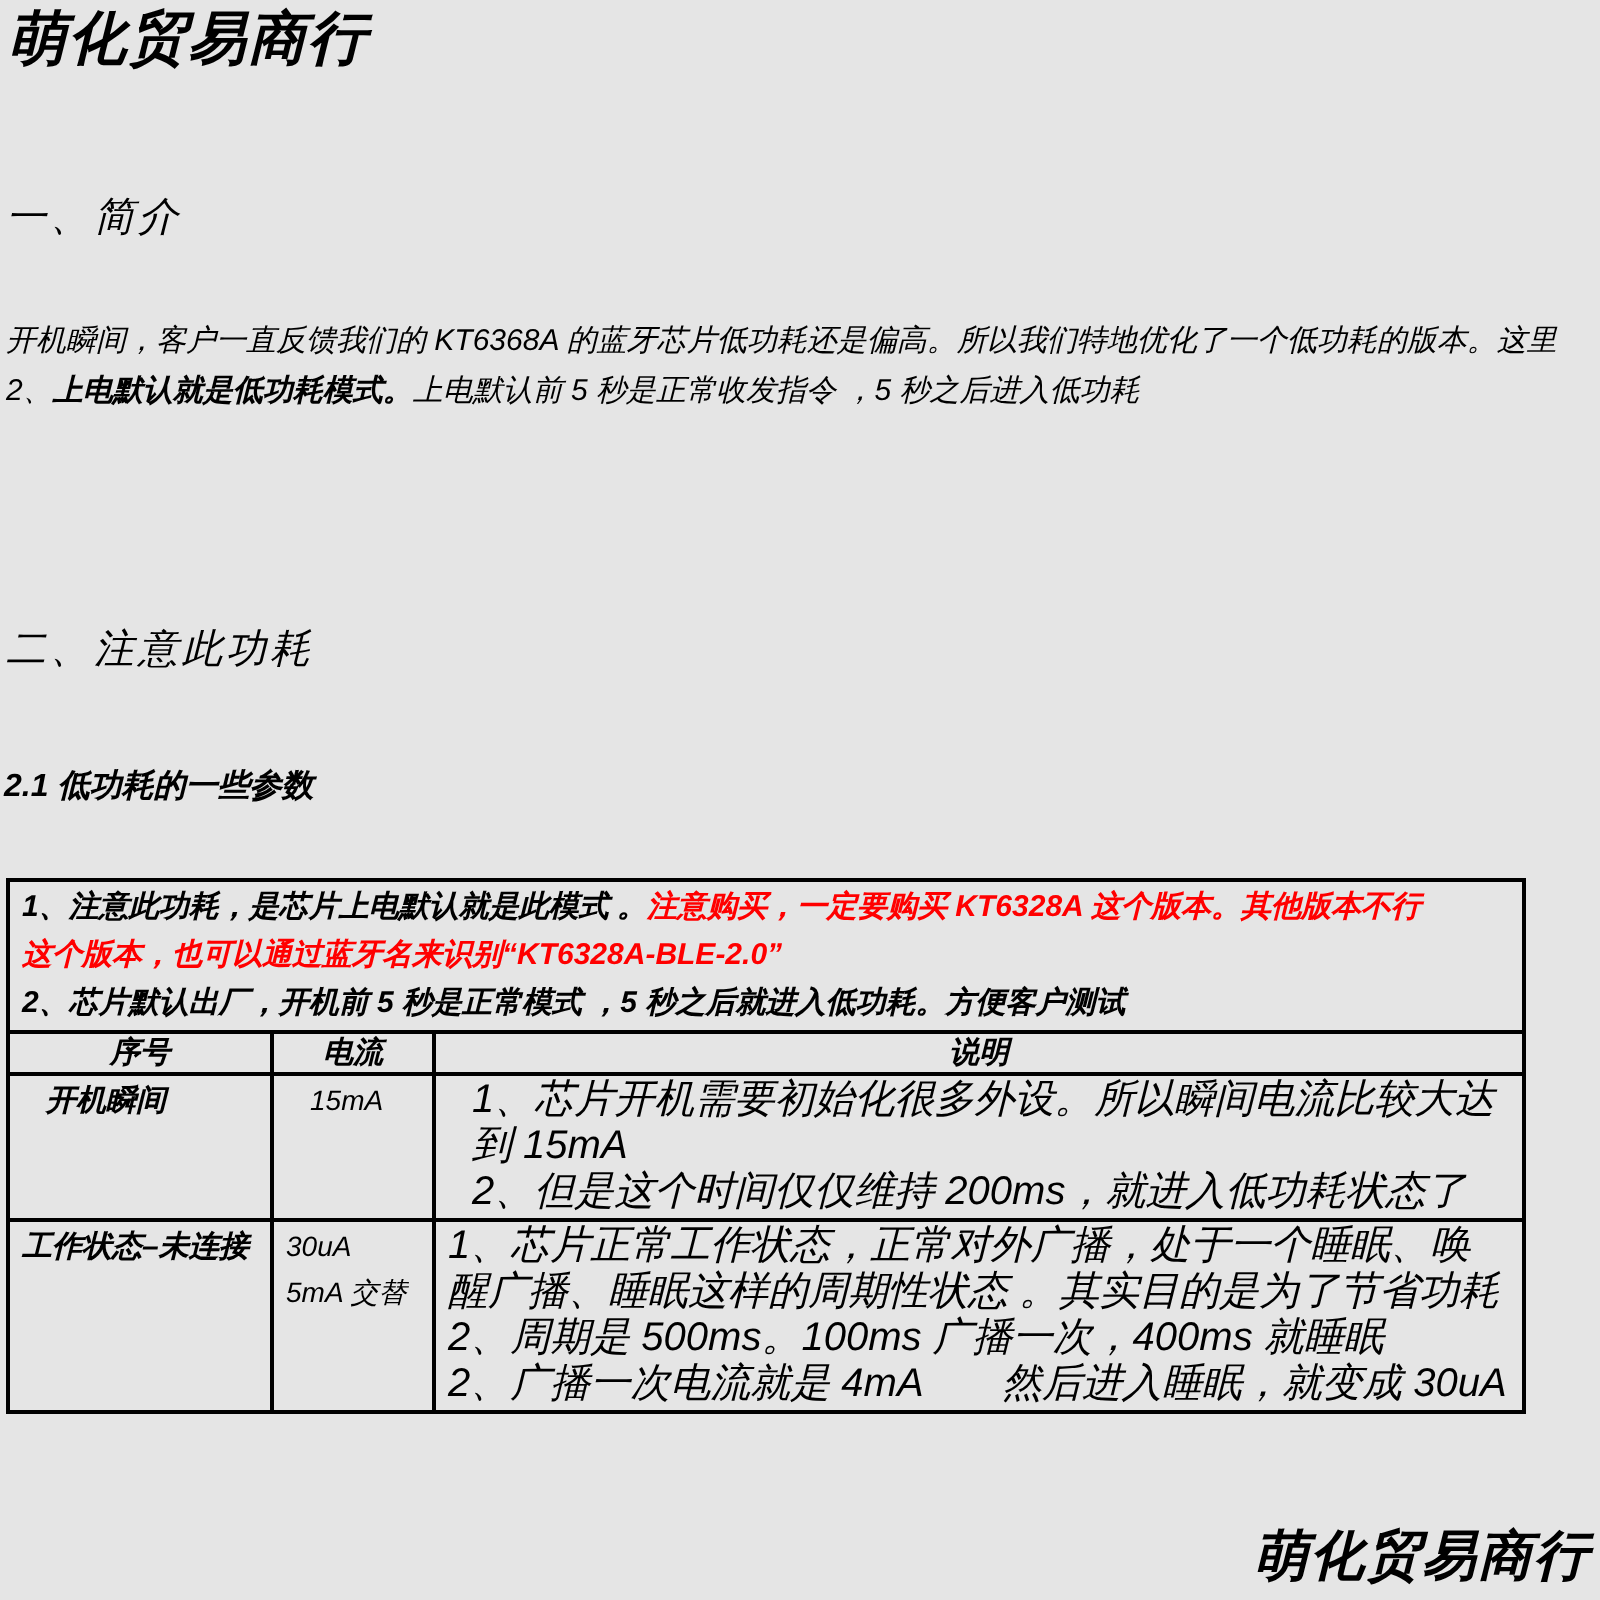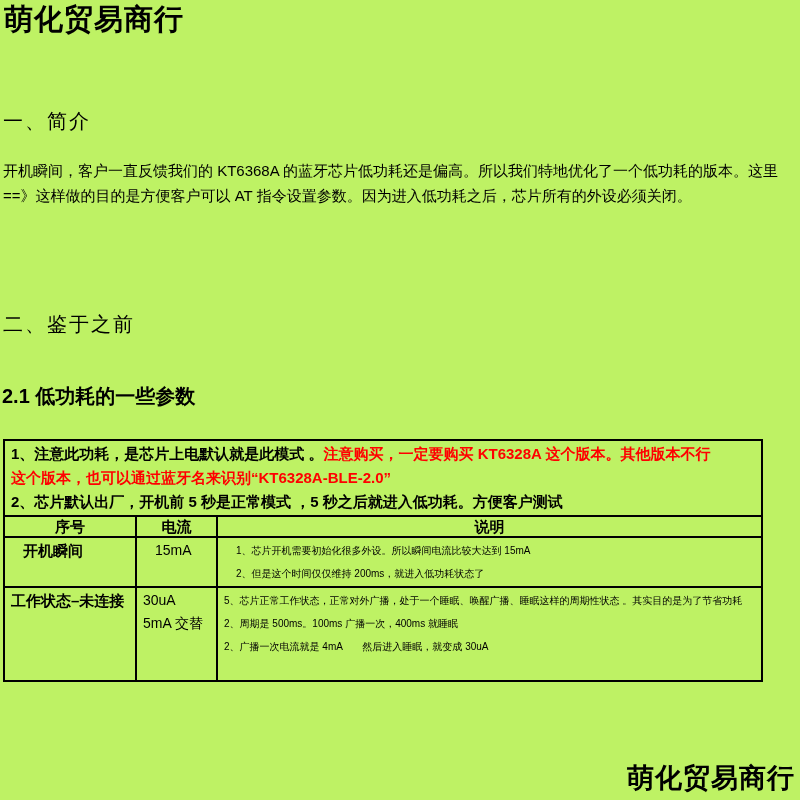--- a/index.html
+++ b/index.html
@@ -4,8 +4,8 @@
 <style>
   html,body{margin:0;padding:0;background:#ffffff;}
   .page{
-    position:relative;width:800px;height:800px;background:#bef264;color:#000000;
-    font-family:"Liberation Sans","DejaVu Sans",sans-serif;overflow:hidden;
+    position:relative;width:800px;height:800px;background:#e5e5e5;color:#000000;
+    font-family:"Liberation Sans","DejaVu Sans",sans-serif;overflow:hidden;font-style:italic;
   }
   .page-title{
     position:absolute;top:0px;left:4px;margin:0;

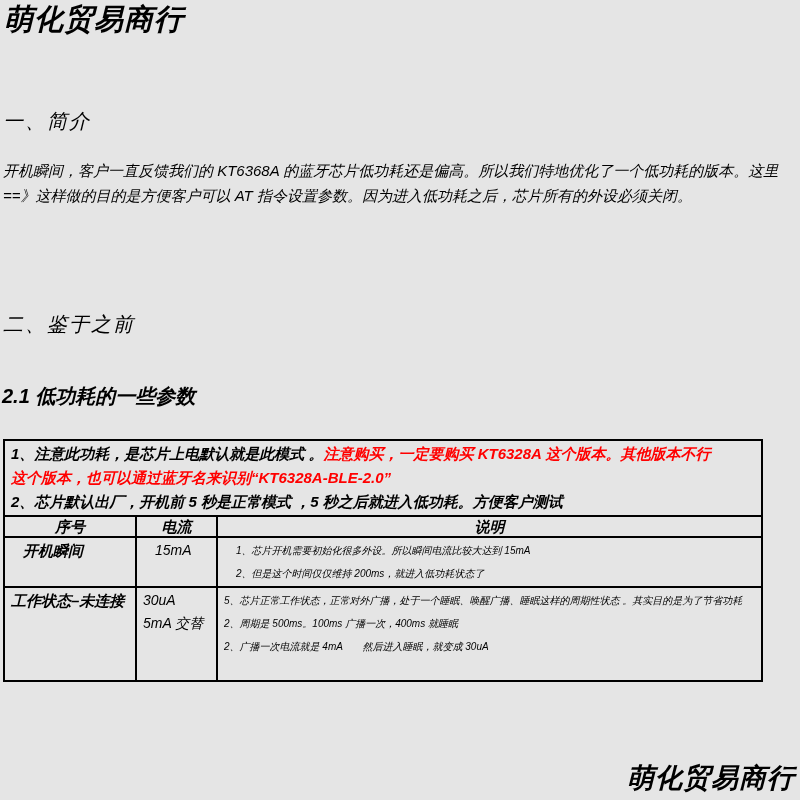--- a/index.html
+++ b/index.html
@@ -15,7 +15,7 @@
     position:absolute;left:3px;margin:0;font-size:20px;font-weight:normal;
     font-family:"Liberation Serif","DejaVu Serif",serif;letter-spacing:2px;
   }
-  .sec-intro{top:108px;}
+  .sec-intro{top:95px;}
   .sec-details{top:311px;}
   .sub-heading{
     position:absolute;top:383px;left:2px;margin:0;font-size:20px;font-weight:bold;

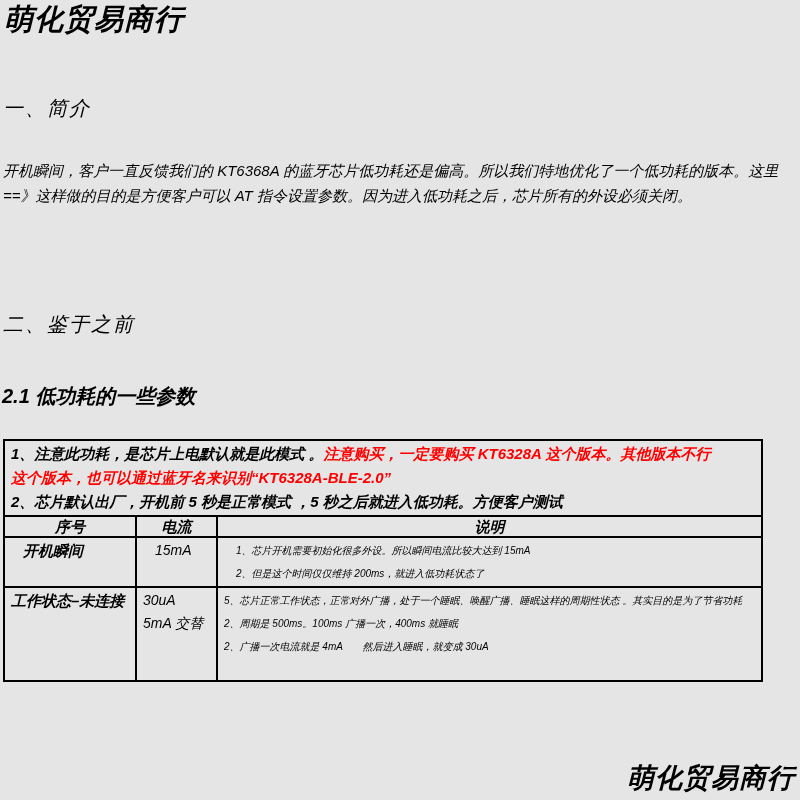--- a/index.html
+++ b/index.html
@@ -65,6 +65,7 @@
 
   <div class="intro">
     <div class="line">开机瞬间，客户一直反馈我们的 KT6368A 的蓝牙芯片低功耗还是偏高。所以我们特地优化了一个低功耗的版本。这里</div>
+    <div class="line"><span>2、</span><span class="bold">上电默认就是低功耗模式。</span><span>上电默认前 5 秒是正常收发指令 ，5 秒之后进入低功耗</span></div>
     <div class="line">==》这样做的目的是方便客户可以 AT 指令设置参数。因为进入低功耗之后，芯片所有的外设必须关闭。</div>
   </div>
 

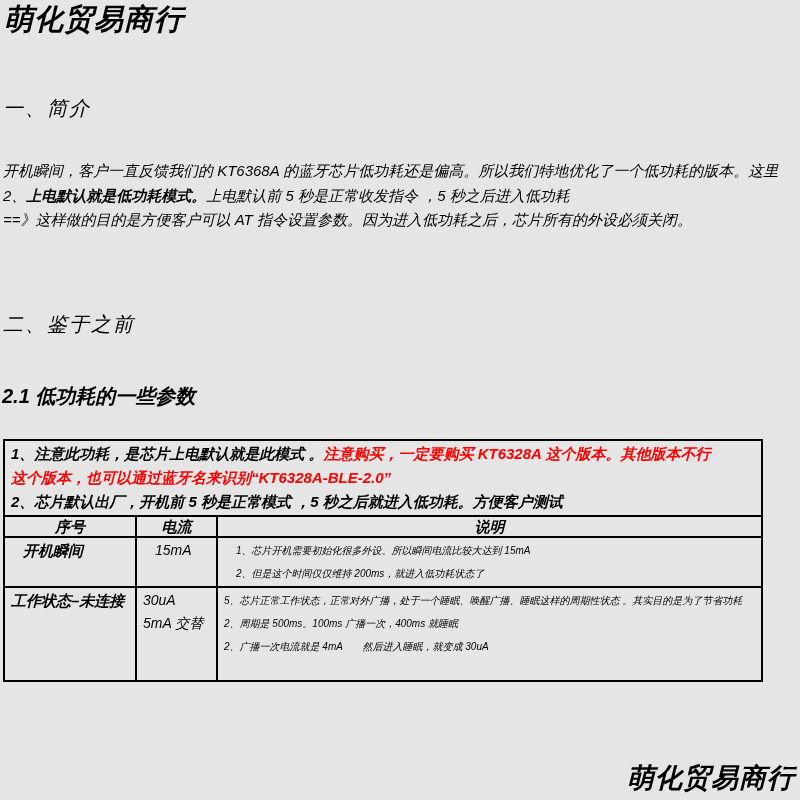--- a/index.html
+++ b/index.html
@@ -66,7 +66,6 @@
   <div class="intro">
     <div class="line">开机瞬间，客户一直反馈我们的 KT6368A 的蓝牙芯片低功耗还是偏高。所以我们特地优化了一个低功耗的版本。这里</div>
     <div class="line"><span>2、</span><span class="bold">上电默认就是低功耗模式。</span><span>上电默认前 5 秒是正常收发指令 ，5 秒之后进入低功耗</span></div>
-    <div class="line">==》这样做的目的是方便客户可以 AT 指令设置参数。因为进入低功耗之后，芯片所有的外设必须关闭。</div>
   </div>
 
   <h2 class="sec-heading sec-details">二、鉴于之前</h2>

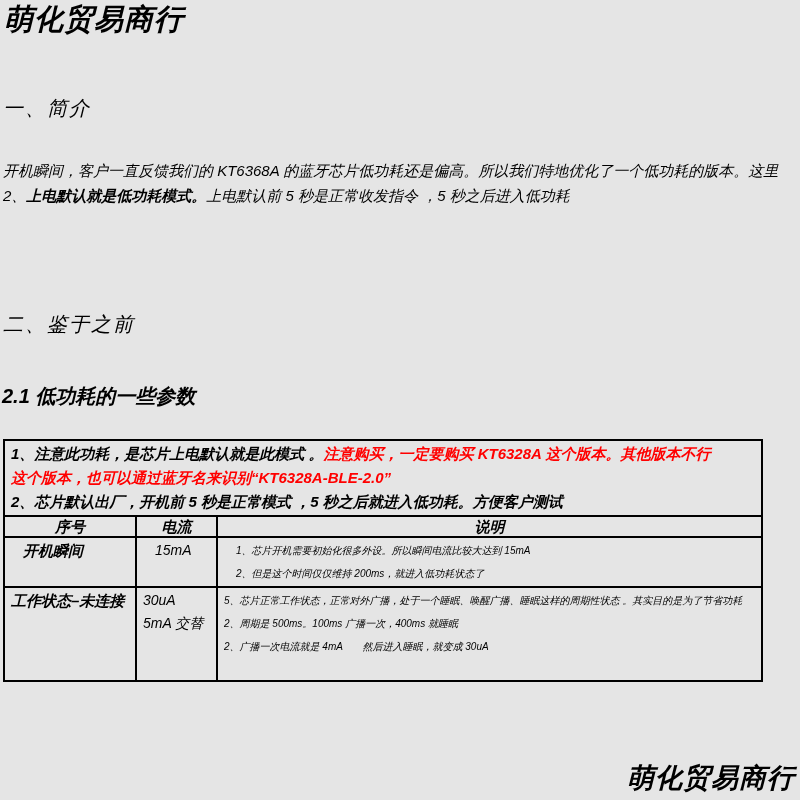--- a/index.html
+++ b/index.html
@@ -68,7 +68,7 @@
     <div class="line"><span>2、</span><span class="bold">上电默认就是低功耗模式。</span><span>上电默认前 5 秒是正常收发指令 ，5 秒之后进入低功耗</span></div>
   </div>
 
-  <h2 class="sec-heading sec-details">二、鉴于之前</h2>
+  <h2 class="sec-heading sec-details">二、注意此功耗</h2>
 
   <h3 class="sub-heading">2.1 低功耗的一些参数</h3>
 

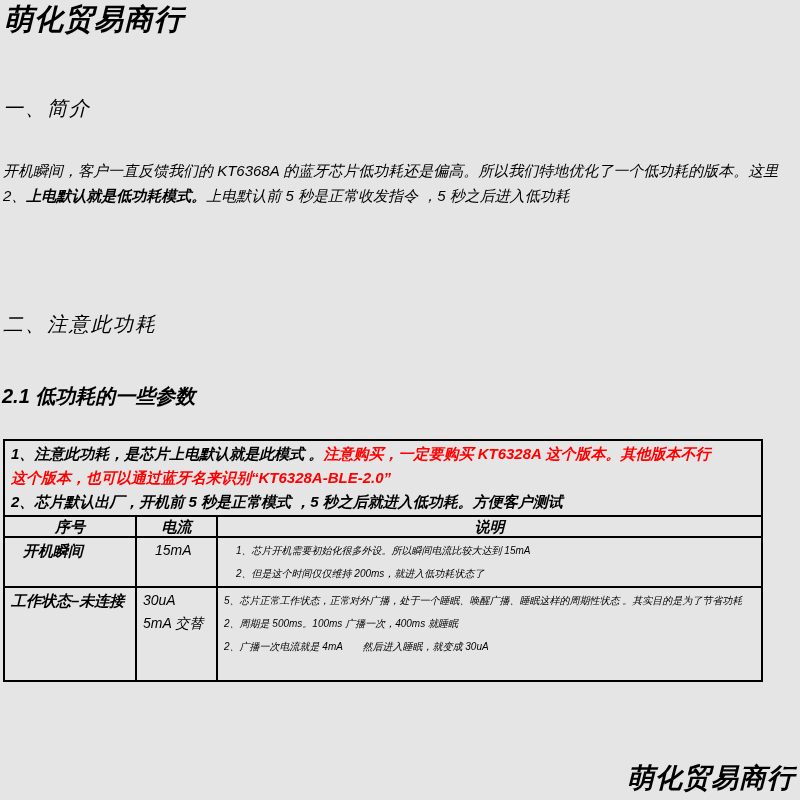--- a/index.html
+++ b/index.html
@@ -18,7 +18,7 @@
   .sec-intro{top:95px;}
   .sec-details{top:311px;}
   .sub-heading{
-    position:absolute;top:383px;left:2px;margin:0;font-size:20px;font-weight:bold;
+    position:absolute;top:383px;left:2px;margin:0;font-size:16px;font-weight:bold;
   }
   .intro{
     position:absolute;top:159px;left:3px;width:795px;

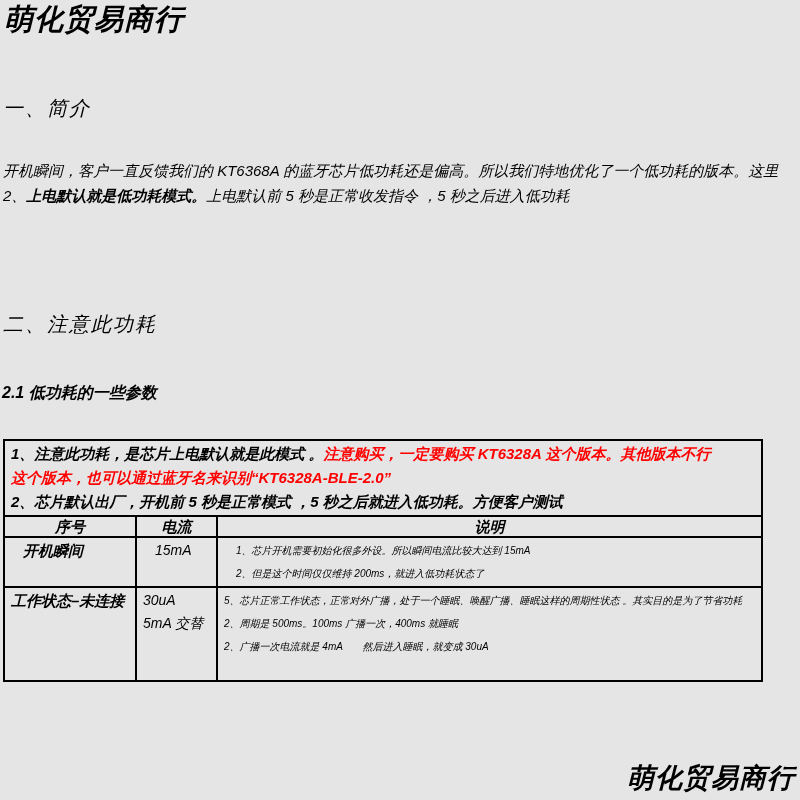--- a/index.html
+++ b/index.html
@@ -48,7 +48,7 @@
   tr.row-2 td{height:21px;}
   td.name-cell{font-weight:bold;font-size:15px;padding-left:7px;}
   td.cur-cell{font-size:14px;padding-left:7px;line-height:24px;}
-  td.desc-cell{font-size:10px;padding-left:7px;}
+  td.desc-cell{font-size:20px;padding-left:7px;}
   .footer-brand{
     position:absolute;top:760px;right:5px;margin:0;
     font-size:27px;font-weight:bold;letter-spacing:1px;

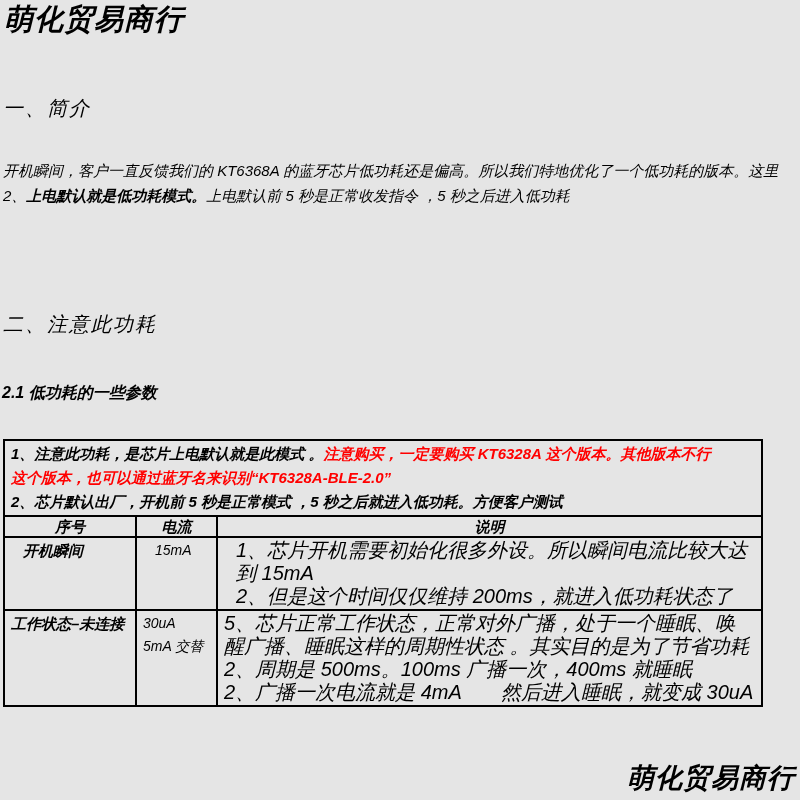--- a/index.html
+++ b/index.html
@@ -108,7 +108,7 @@
           <div>5mA 交替</div>
         </td>
         <td class="desc-cell">
-          <div>5、芯片正常工作状态，正常对外广播，处于一个睡眠、唤醒广播、睡眠这样的周期性状态 。其实目的是为了节省功耗</div>
+          <div>1、芯片正常工作状态，正常对外广播，处于一个睡眠、唤醒广播、睡眠这样的周期性状态 。其实目的是为了节省功耗</div>
           <div>2、周期是 500ms。100ms 广播一次，400ms 就睡眠</div>
           <div>2、广播一次电流就是 4mA　　然后进入睡眠，就变成 30uA</div>
         </td>

